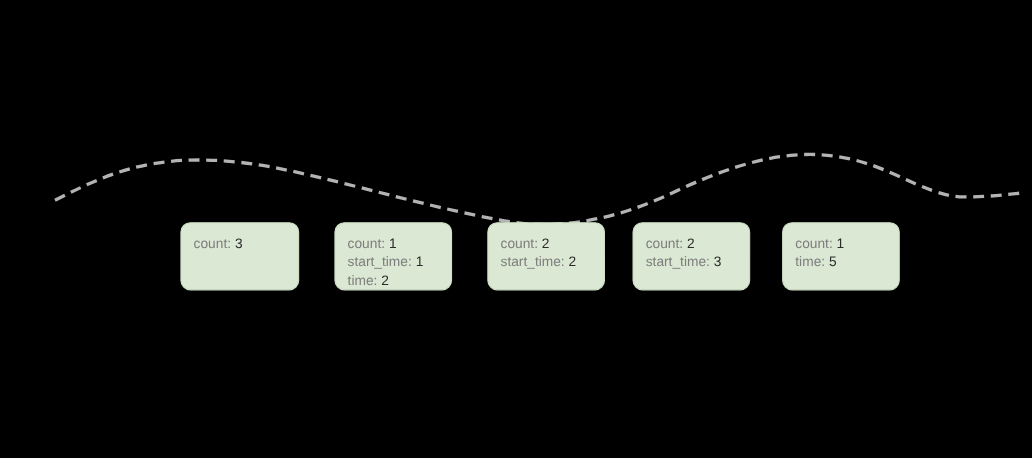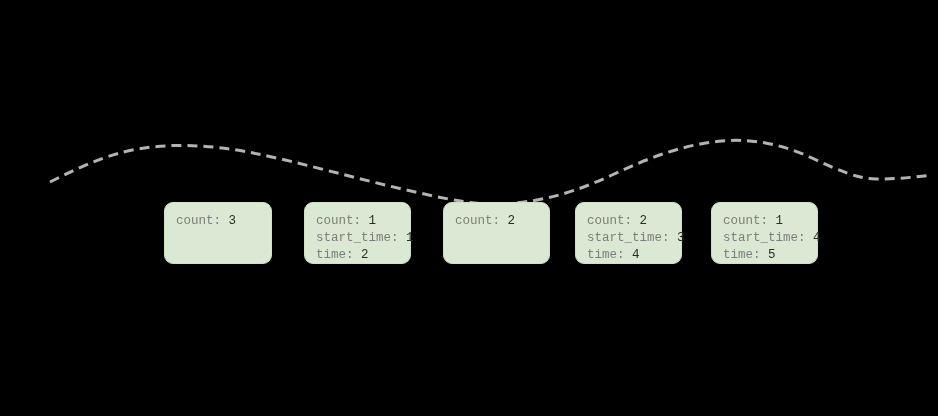--- a/index.html
+++ b/index.html
@@ -49,7 +49,7 @@
 </head>
 <body>
 
-<div id="canvas" style="width: 938px; height: 416px; background: rgb(0, 0, 0); font-family: Liberation Mono, monospace;">
+<div id="canvas" style="width: 938px; height: 416px; background: rgb(0, 0, 0);">
 
   <svg id="trend-curve" viewBox="0 0 938 416" preserveAspectRatio="none">
     <path id="curve-path" fill="none" stroke-linecap="butt" d="M 50 182 C 78 168 104 155 138 149 C 172 143 210 145 248 152 C 300 162 360 180 420 193 C 455 201 480 205 502 204 C 545 202 580 190 612 175 C 650 157 686 144 722 141 C 756 138 786 146 812 158 C 838 170 858 179 876 179 C 898 179 916 177 932 175" stroke="#b3b3b3" stroke-width="3" stroke-dasharray="10 6"></path>

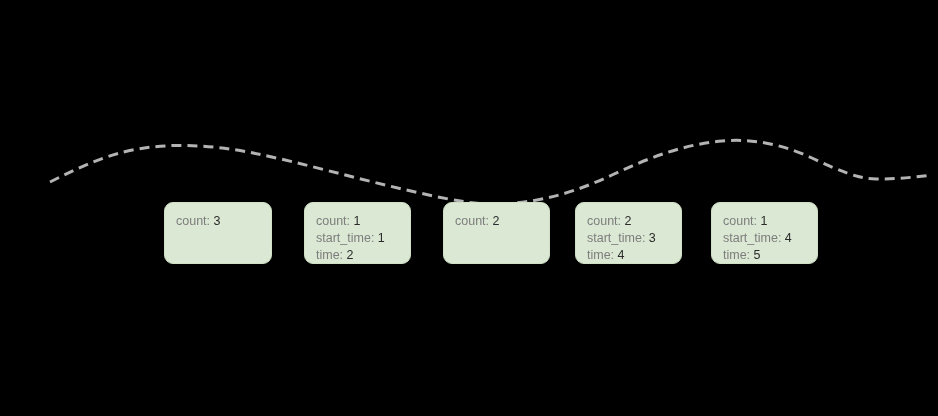--- a/index.html
+++ b/index.html
@@ -66,6 +66,7 @@
       </div>
       <div class="window-box" style="left: 443px; top: 202px; width: 107px; height: 62px;">
         <div class="field-row"><span class="field-key">count:</span> <span class="field-val">2</span></div>
+        <div class="field-row"><span class="field-key">start_time:</span> <span class="field-val">2</span></div>
       </div>
       <div class="window-box" style="left: 575px; top: 202px; width: 107px; height: 62px;">
         <div class="field-row"><span class="field-key">count:</span> <span class="field-val">2</span></div>

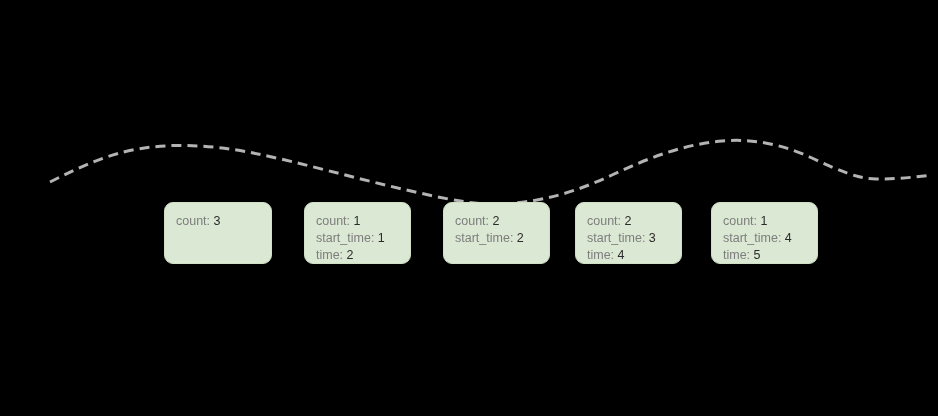--- a/index.html
+++ b/index.html
@@ -75,7 +75,6 @@
       </div>
       <div class="window-box" style="left: 711px; top: 202px; width: 107px; height: 62px;">
         <div class="field-row"><span class="field-key">count:</span> <span class="field-val">1</span></div>
-        <div class="field-row"><span class="field-key">start_time:</span> <span class="field-val">4</span></div>
         <div class="field-row"><span class="field-key">time:</span> <span class="field-val">5</span></div>
       </div>
     </div>

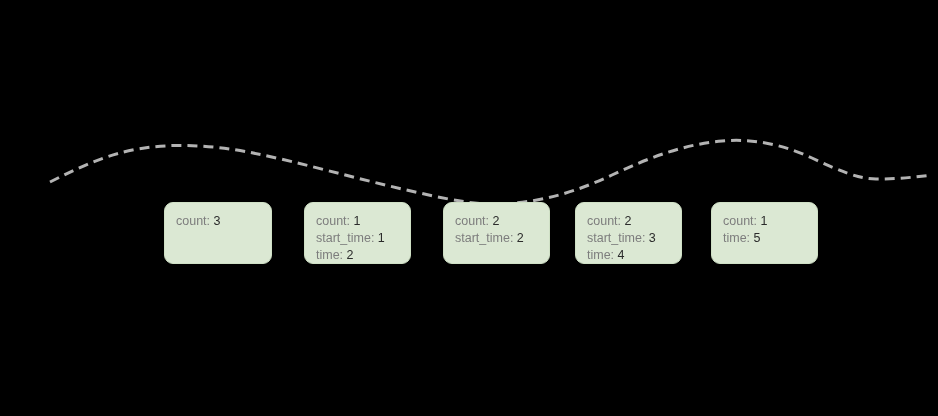--- a/index.html
+++ b/index.html
@@ -71,7 +71,6 @@
       <div class="window-box" style="left: 575px; top: 202px; width: 107px; height: 62px;">
         <div class="field-row"><span class="field-key">count:</span> <span class="field-val">2</span></div>
         <div class="field-row"><span class="field-key">start_time:</span> <span class="field-val">3</span></div>
-        <div class="field-row"><span class="field-key">time:</span> <span class="field-val">4</span></div>
       </div>
       <div class="window-box" style="left: 711px; top: 202px; width: 107px; height: 62px;">
         <div class="field-row"><span class="field-key">count:</span> <span class="field-val">1</span></div>

